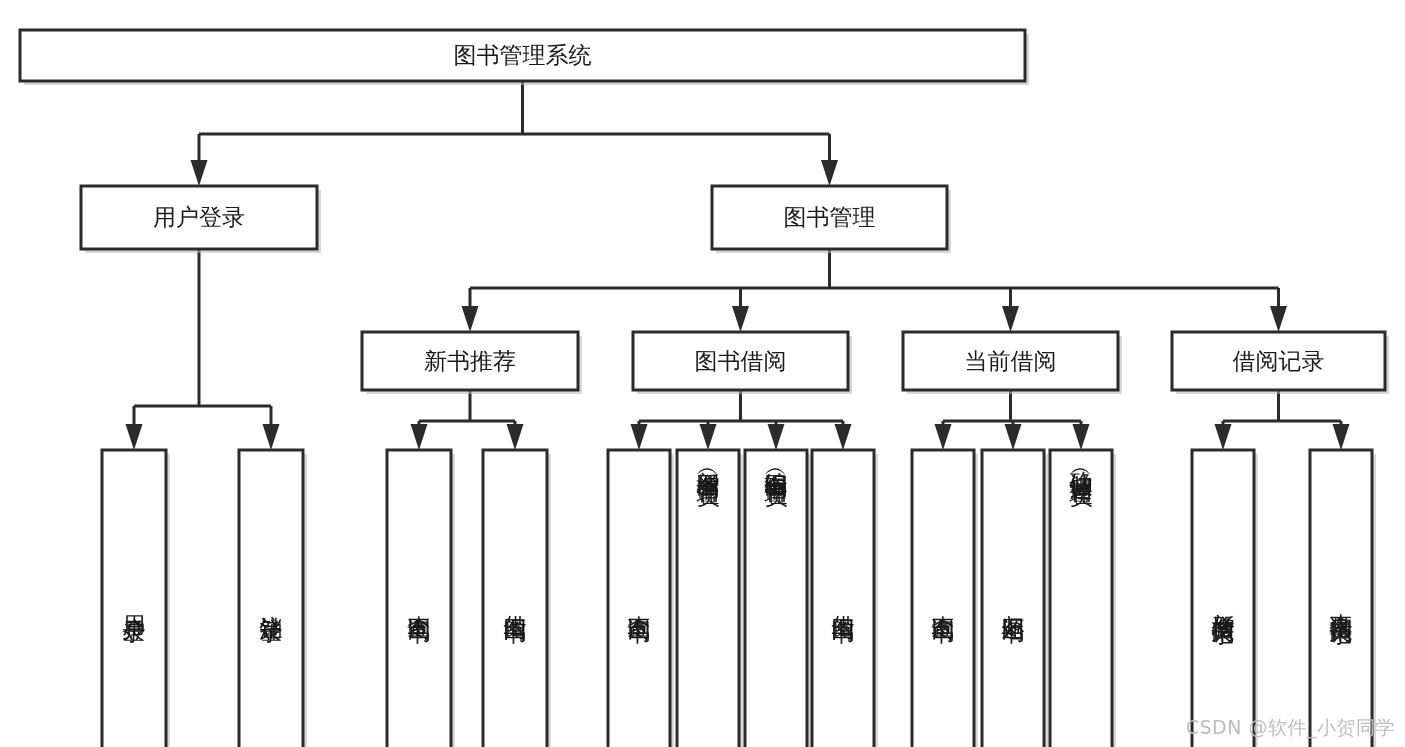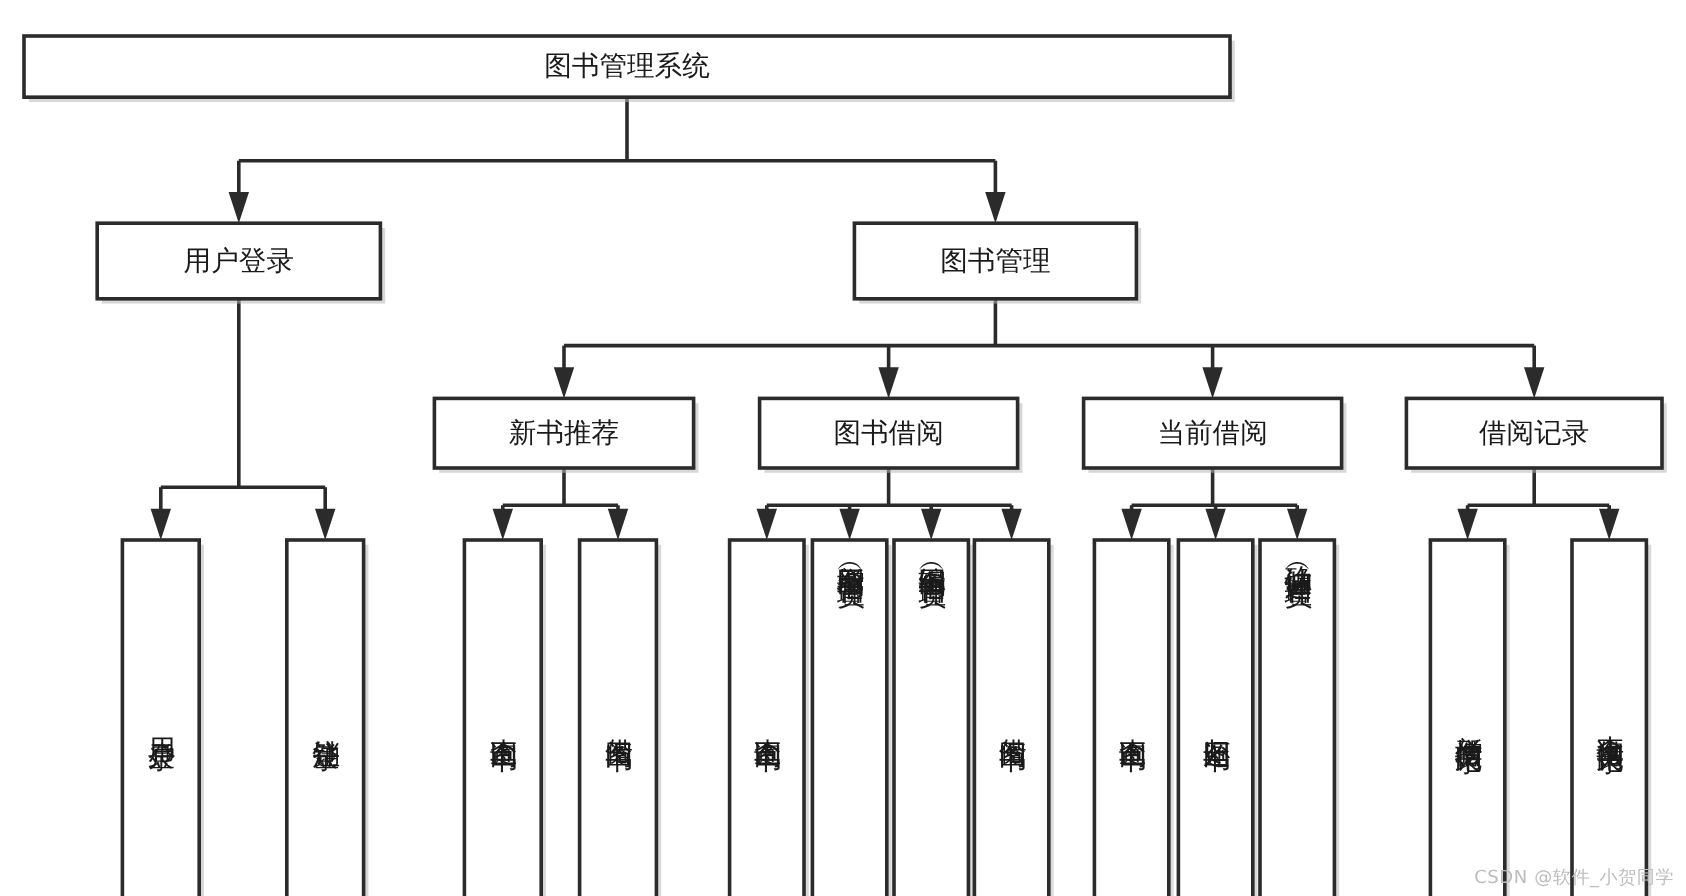--- a/index.html
+++ b/index.html
@@ -82,7 +82,7 @@
     right: 10px;
     bottom: 6px;
     font-family: "DejaVu Sans", "Liberation Sans", sans-serif;
-    font-size: 15px;
+    font-size: 19px;
     color: #bdbdbd;
     letter-spacing: 0.5px;
     white-space: nowrap;

